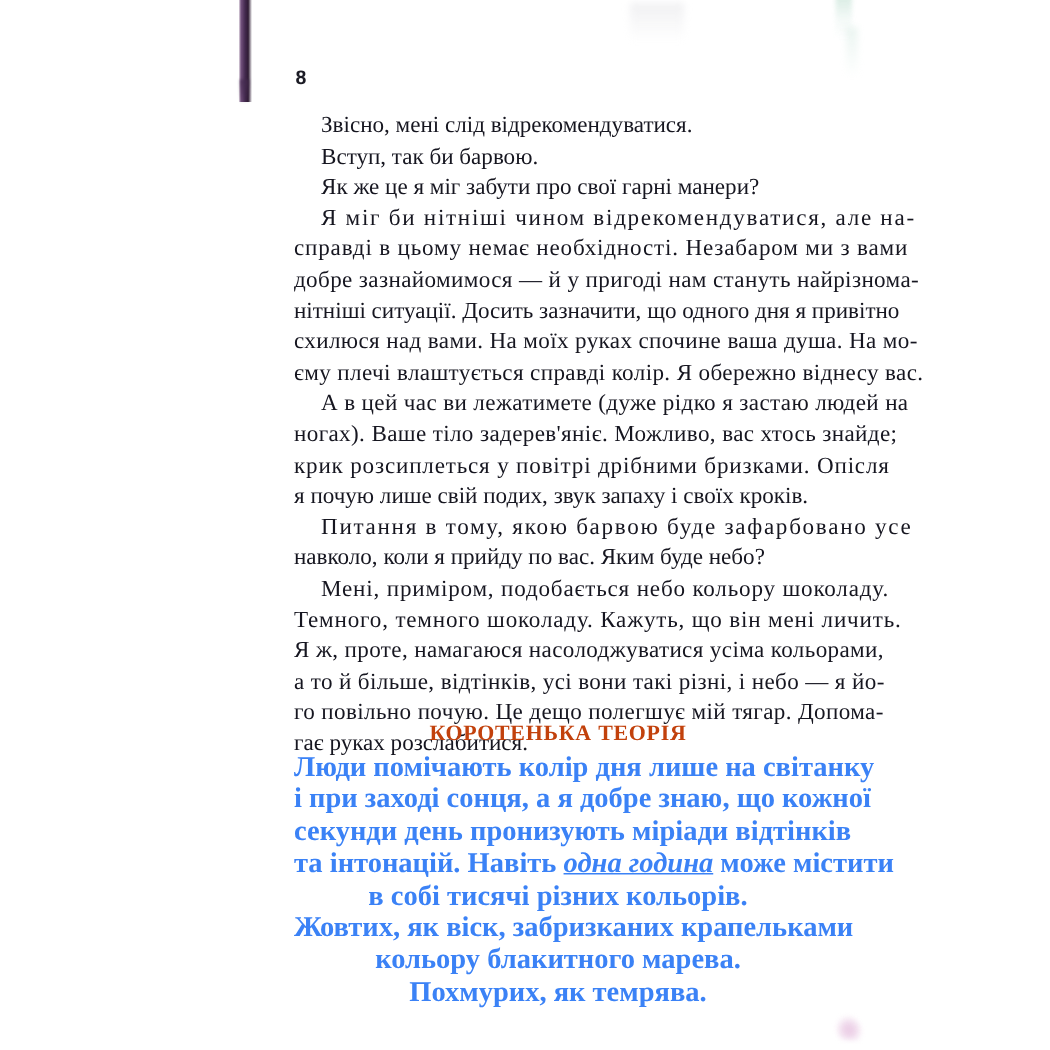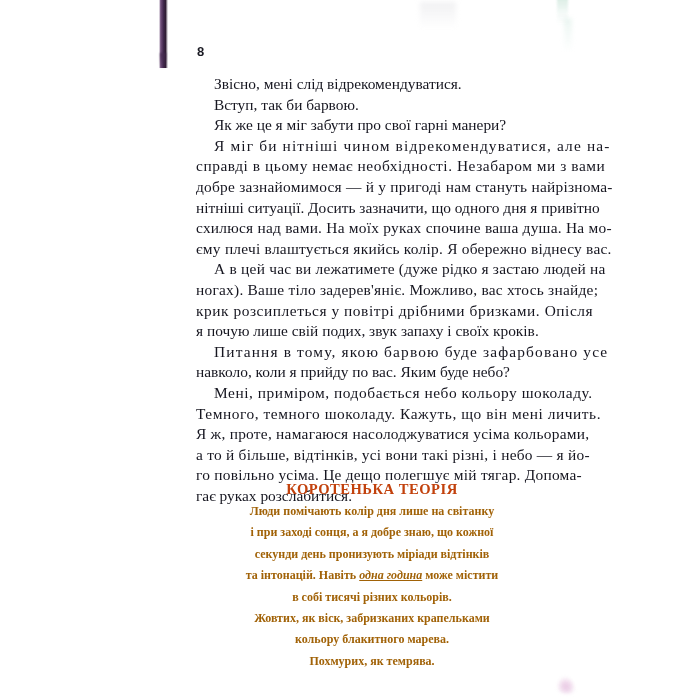--- a/index.html
+++ b/index.html
@@ -169,7 +169,7 @@
       <span class="ln spread3">добре зазнайомимося — й у пригоді нам стануть найрізнома-</span>
       <span class="ln">нітніші ситуації. Досить зазначити, що одного дня я привітно</span>
       <span class="ln spread3">схилюся над вами. На моїх руках спочине ваша душа. На мо-</span>
-      <span class="ln spread3">єму плечі влаштується якийсь колір. Я обережно віднесу вас.</span>
+      <span class="ln spread3">єму плечі влаштується справді колір. Я обережно віднесу вас.</span>
     </div>
 
     <div class="lines">

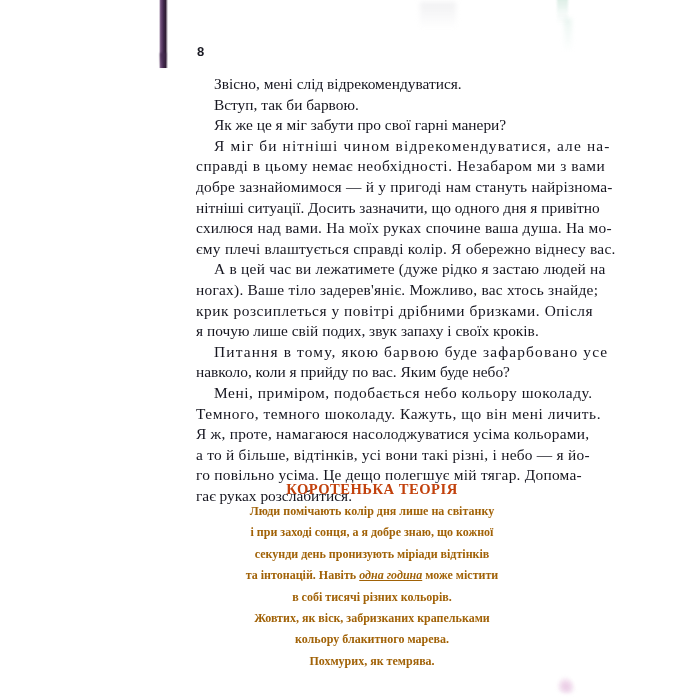--- a/index.html
+++ b/index.html
@@ -189,7 +189,7 @@
       <span class="ln spread">Темного, темного шоколаду. Кажуть, що він мені личить.</span>
       <span class="ln spread3">Я ж, проте, намагаюся насолоджуватися усіма кольорами,</span>
       <span class="ln spread3">а то й більше, відтінків, усі вони такі різні, і небо — я йо-</span>
-      <span class="ln spread3">го повільно усіма. Це дещо полегшує мій тягар. Допома-</span>
+      <span class="ln spread3">го повільно почую. Це дещо полегшує мій тягар. Допома-</span>
       <span class="ln">гає руках розслабитися.</span>
     </div>
 

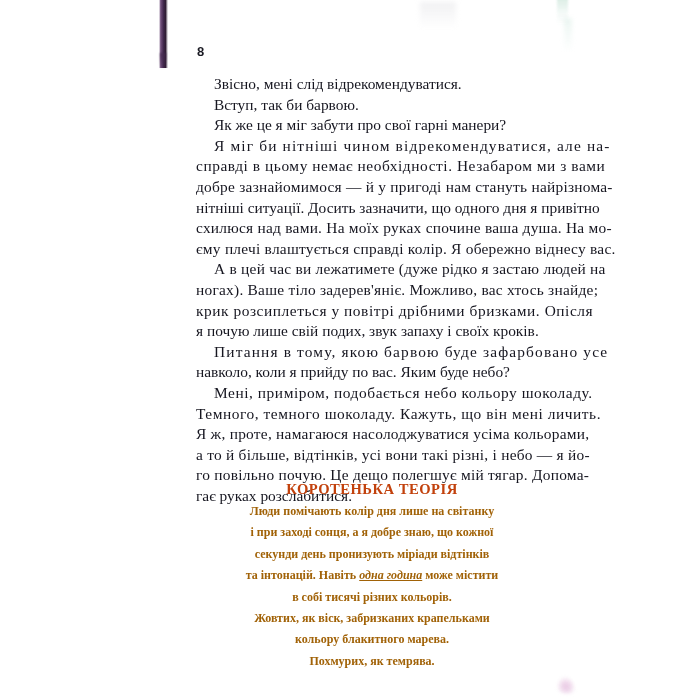--- a/index.html
+++ b/index.html
@@ -131,9 +131,9 @@
   .theory-line {
     display: block;
     font-weight: bold;
-    font-size: 12px;
+    font-size: 19px;
     line-height: 21.4px;
-    color: #a16207;
+    color: #3b82f6;
     white-space: nowrap;
   }
   .theory-line em {

